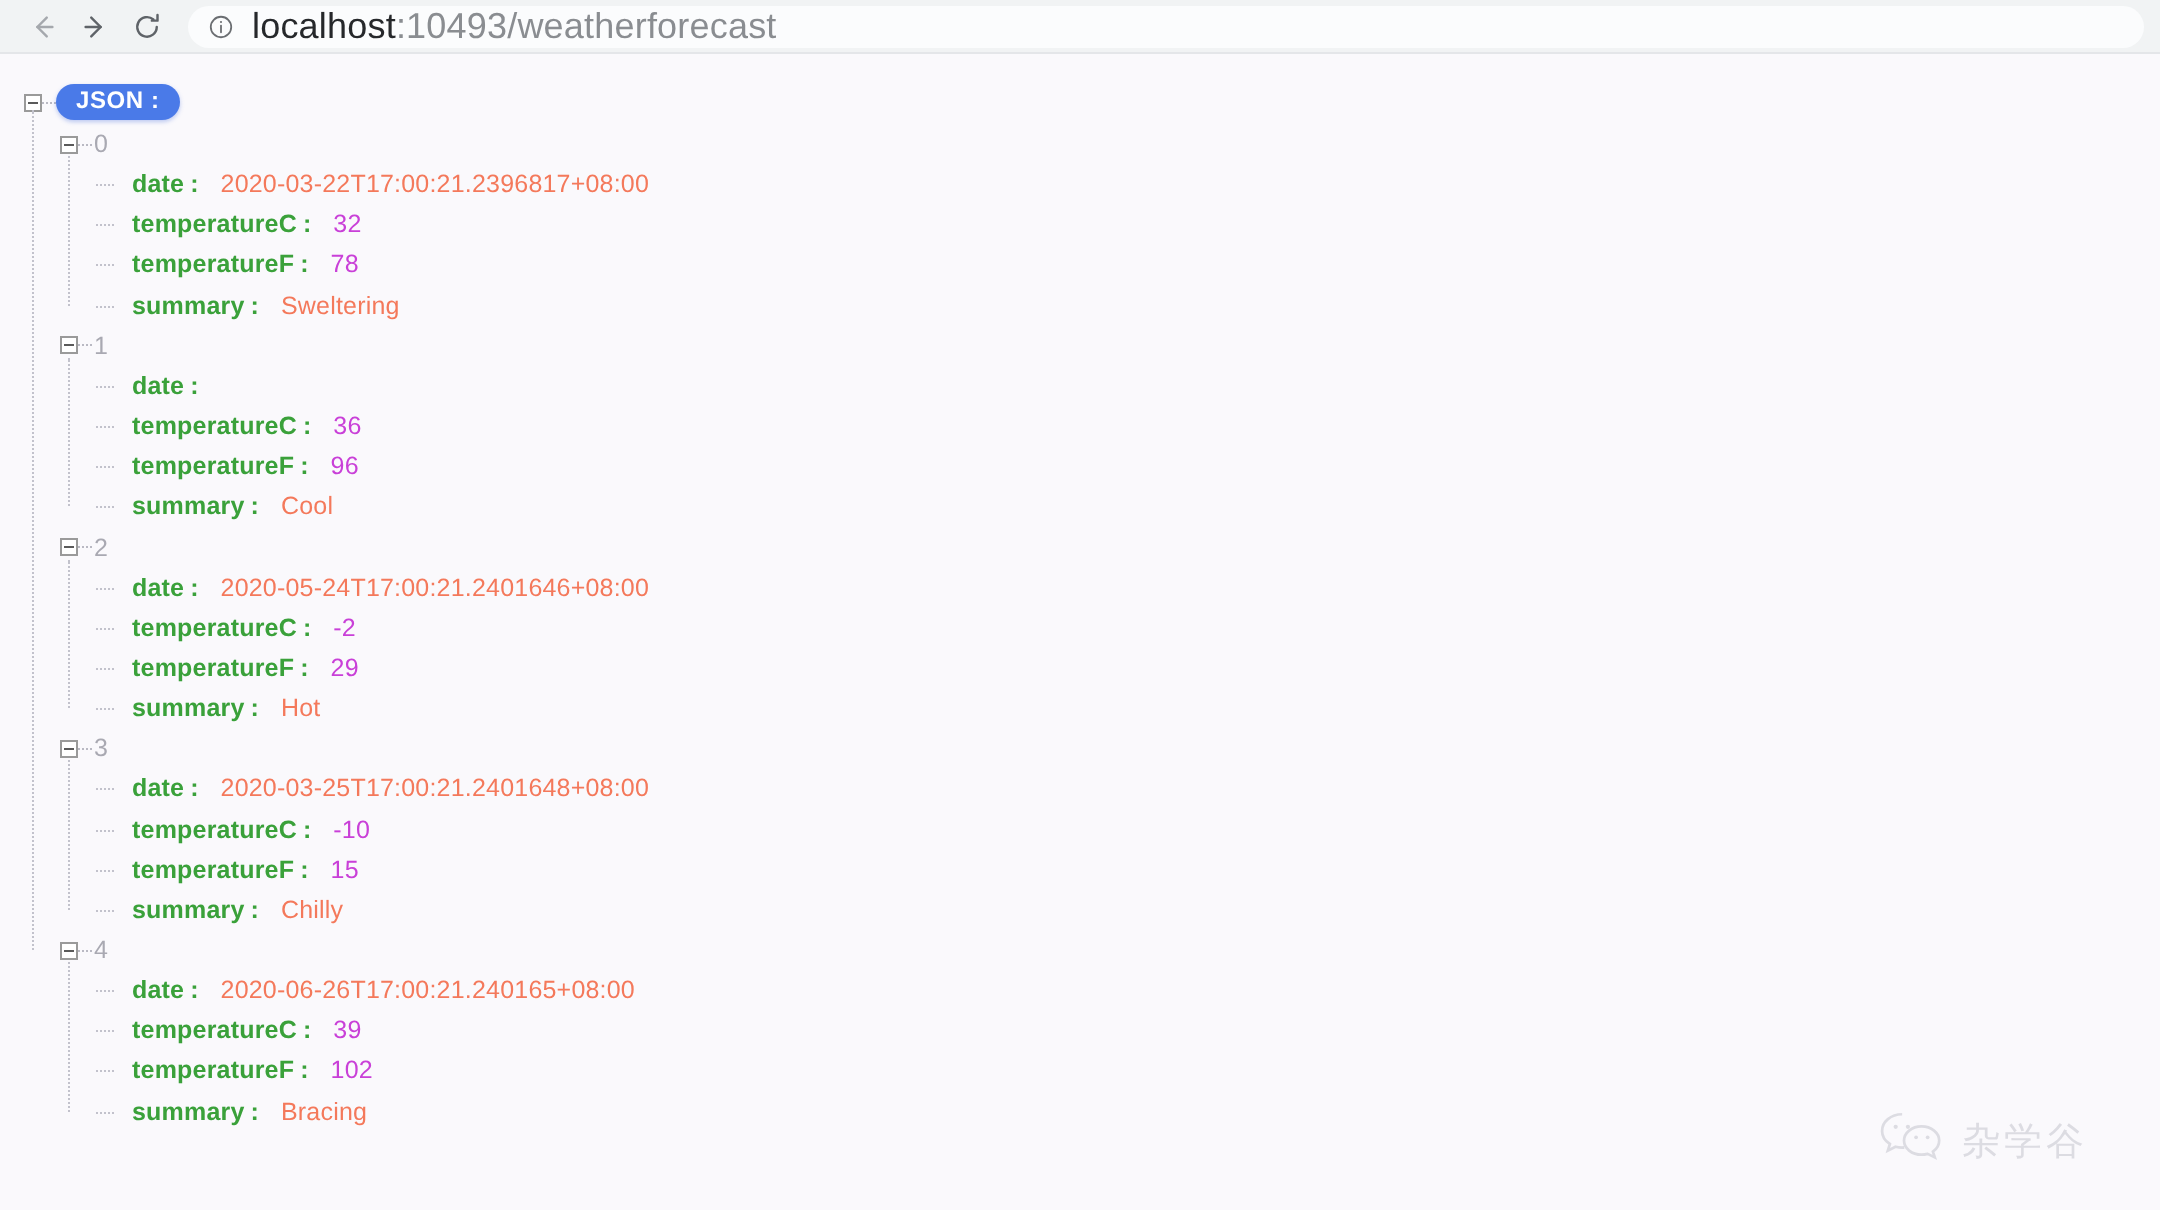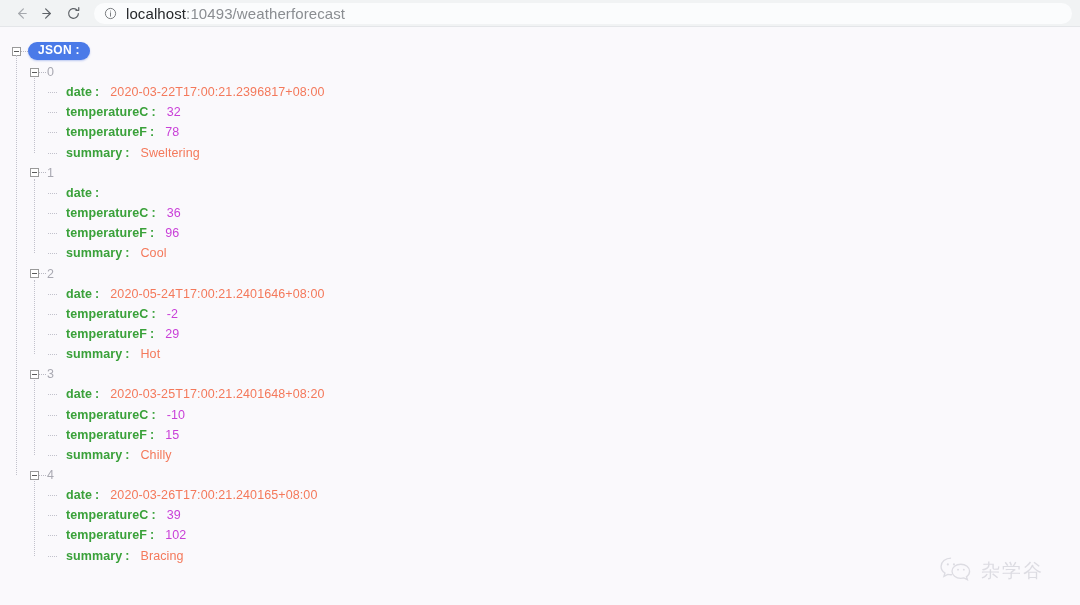--- a/index.html
+++ b/index.html
@@ -58,7 +58,7 @@
   }
   #info-icon svg { display: block; }
   #url-text {
-    font-size: 15px;
+    font-size: 18px;
     color: #8a8d91;
     letter-spacing: 0.1px;
     white-space: nowrap;

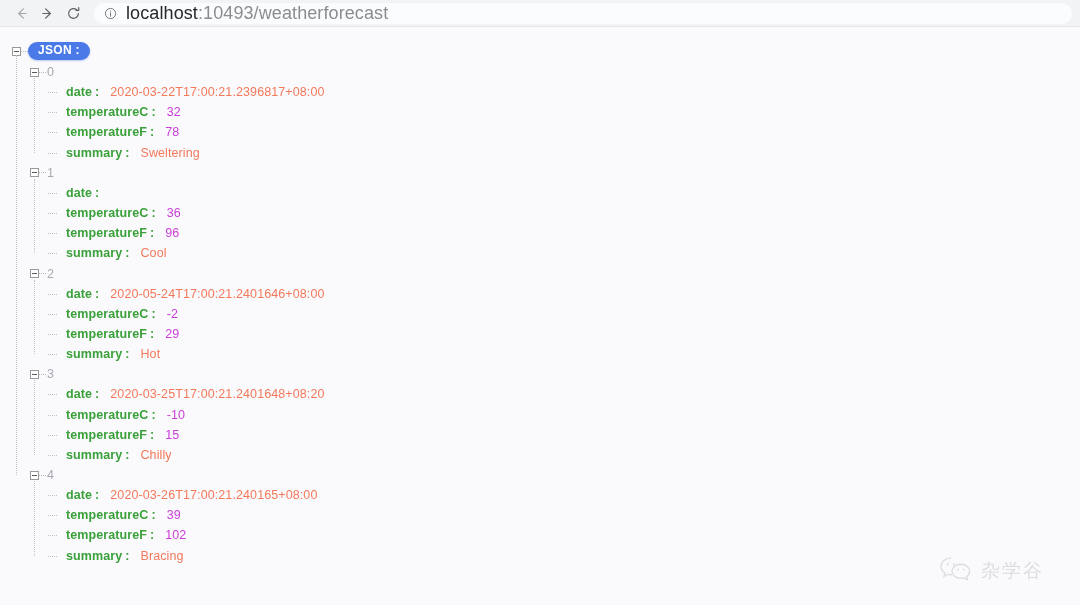--- a/index.html
+++ b/index.html
@@ -386,7 +386,7 @@
           <span class="leaf-inner">
             <span class="key">date</span>
             <span class="colon">:</span>
-            <span class="val val-string">2020-03-25T17:00:21.2401648+08:20</span>
+            <span class="val val-string">2020-03-25T17:00:21.2401648+08:00</span>
           </span>
         </div>
         <div class="leaf" style="top: 376.55px;">

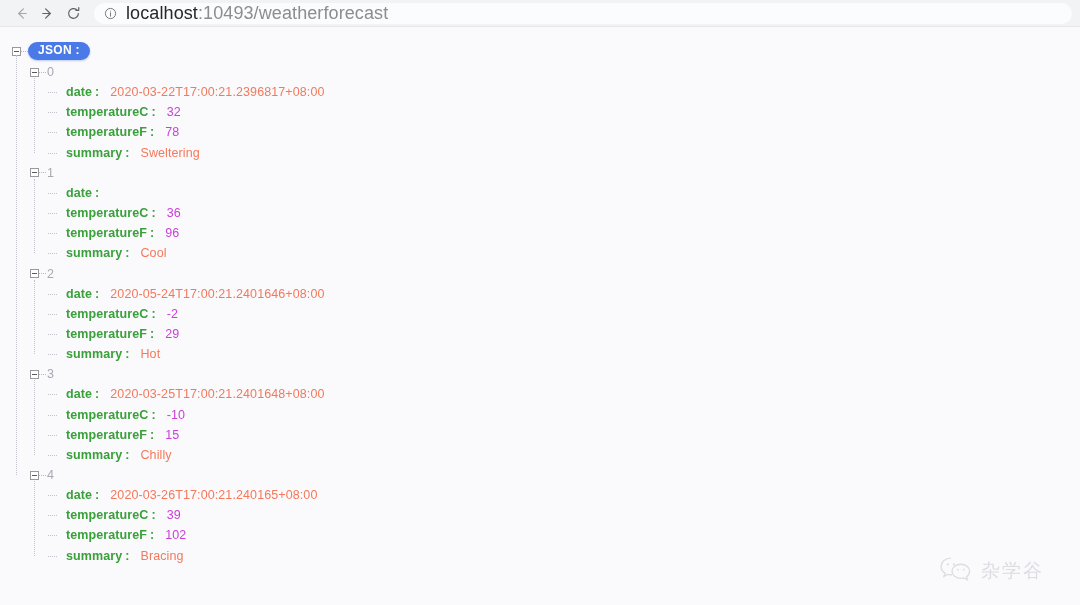--- a/index.html
+++ b/index.html
@@ -424,7 +424,7 @@
           <span class="leaf-inner">
             <span class="key">date</span>
             <span class="colon">:</span>
-            <span class="val val-string">2020-03-26T17:00:21.240165+08:00</span>
+            <span class="val val-string">2020-06-26T17:00:21.240165+08:00</span>
           </span>
         </div>
         <div class="leaf" style="top: 477.3px;">

